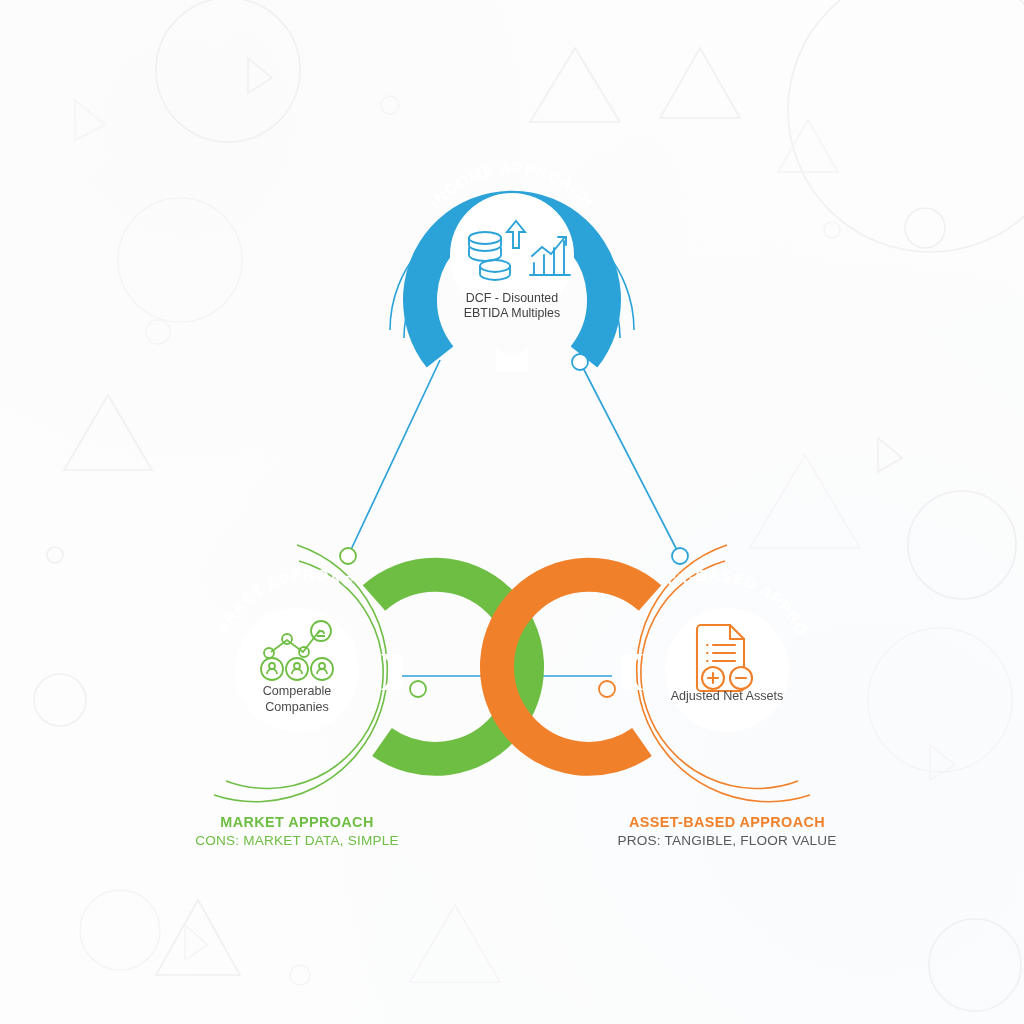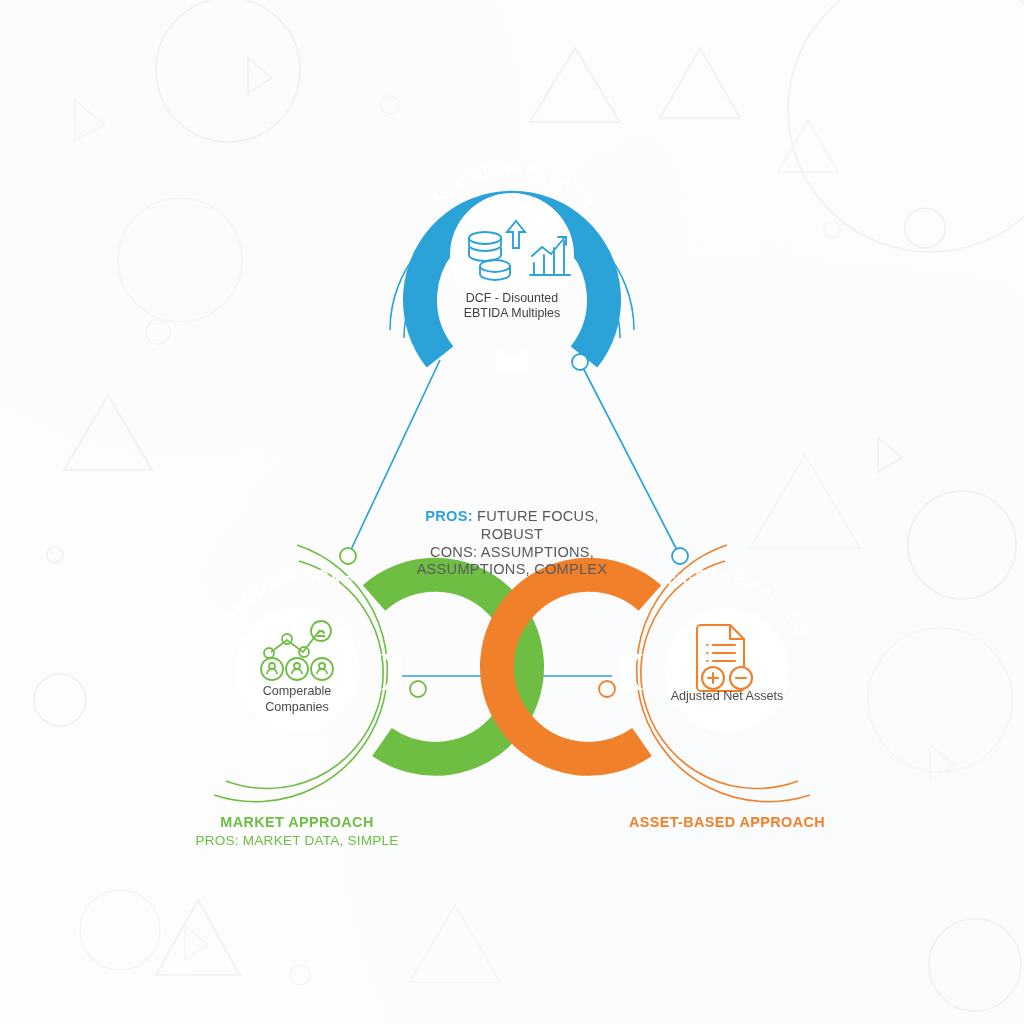--- a/index.html
+++ b/index.html
@@ -169,14 +169,6 @@
     </g>
   </svg>
 
-  <div class="center-label" style="left:382px;top:508px;width:260px;">
-    <div>
-      <span class="pros">PROS:</span><span> FUTURE FOCUS,</span>
-    </div>
-    <div>ROBUST</div>
-    <div>CONS: ASSUMPTIONS,</div>
-    <div>ASSUMPTIONS, COMPLEX</div>
-  </div>
 
   <div class="caption green" style="left:167px;top:813px;width:260px;">
     <div class="ttl" style="color:#6FBE44;">MARKET APPROACH</div>

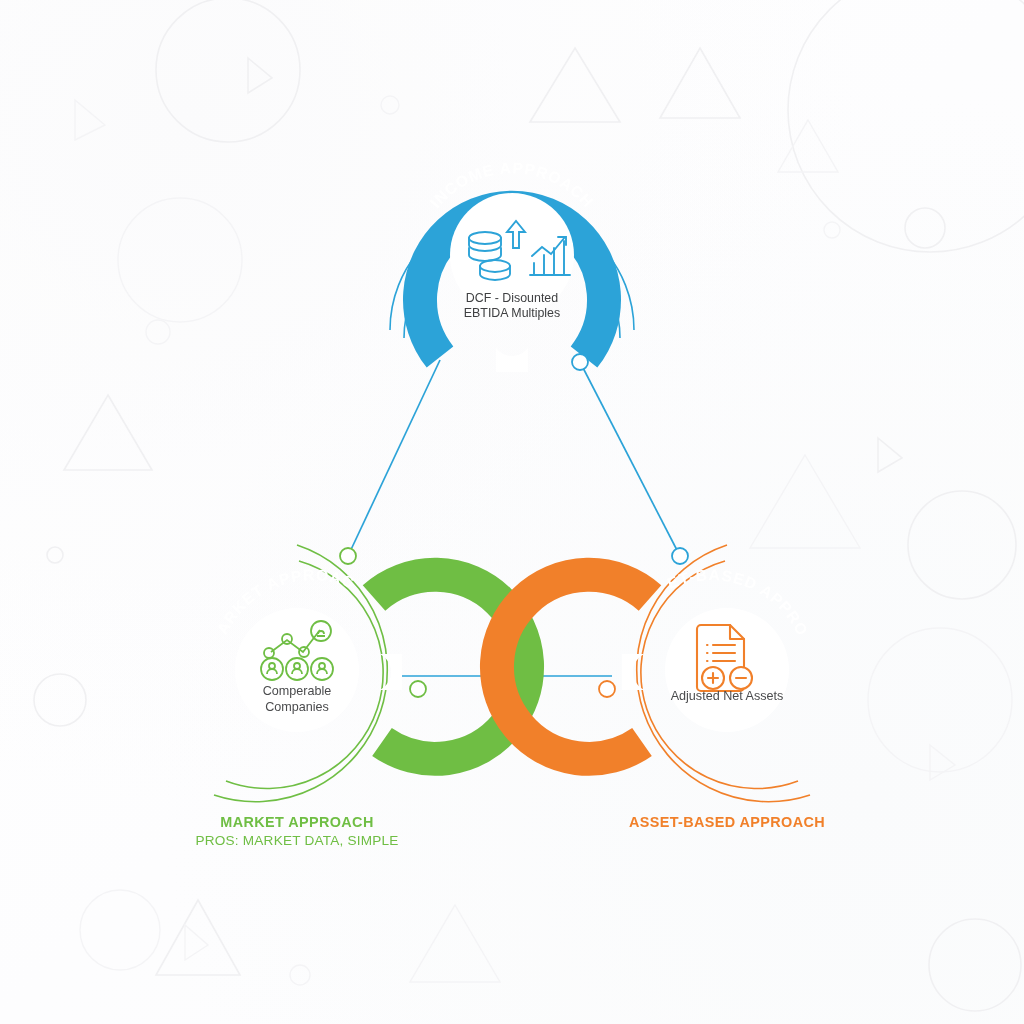--- a/index.html
+++ b/index.html
@@ -172,7 +172,7 @@
 
   <div class="caption green" style="left:167px;top:813px;width:260px;">
     <div class="ttl" style="color:#6FBE44;">MARKET APPROACH</div>
-    <div class="ln">PROS: MARKET DATA, SIMPLE</div>
+    <div class="ln">CONS: MARKET DATA, SIMPLE</div>
   </div>
 
   <div class="caption" style="left:597px;top:813px;width:260px;">

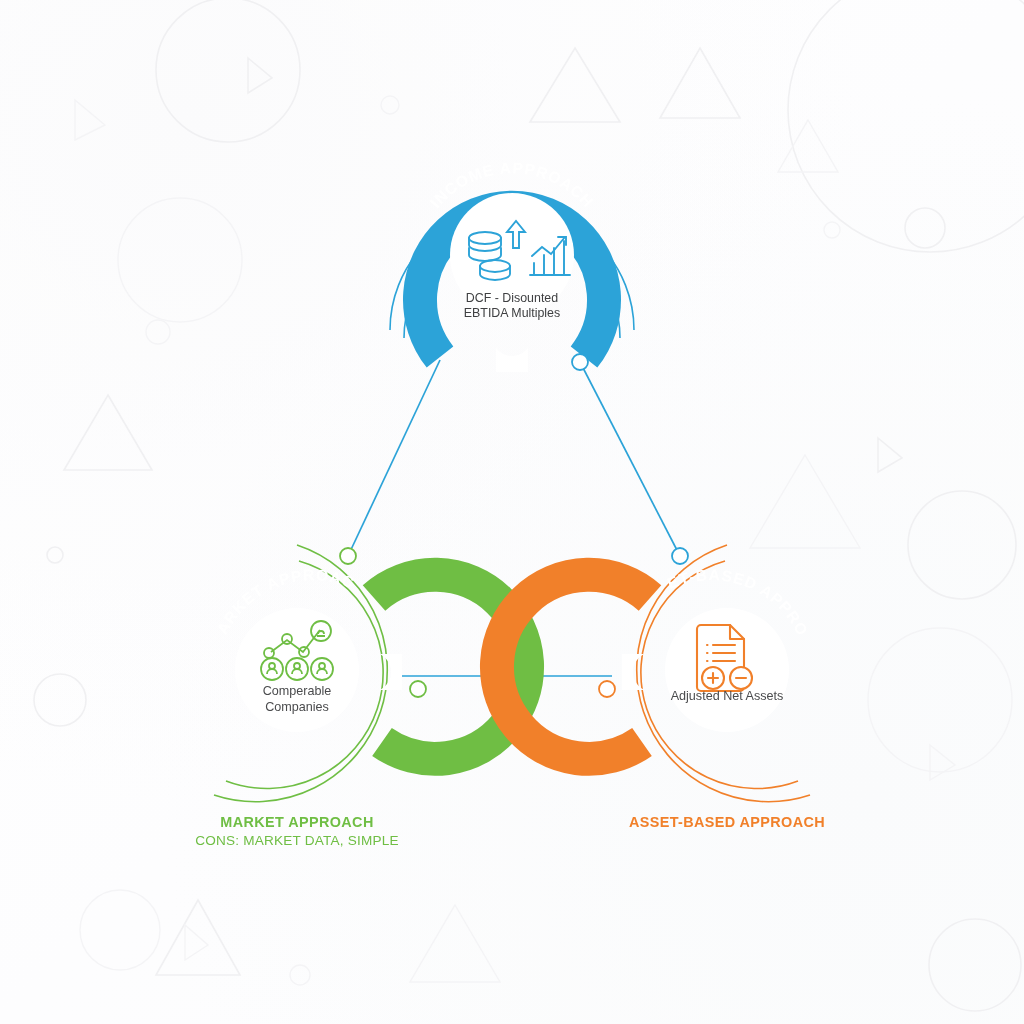--- a/index.html
+++ b/index.html
@@ -177,6 +177,7 @@
 
   <div class="caption" style="left:597px;top:813px;width:260px;">
     <div class="ttl" style="color:#F1802A;">ASSET-BASED APPROACH</div>
+    <div class="ln">PROS: TANGIBLE, FLOOR VALUE</div>
   </div>
 </div>
 

